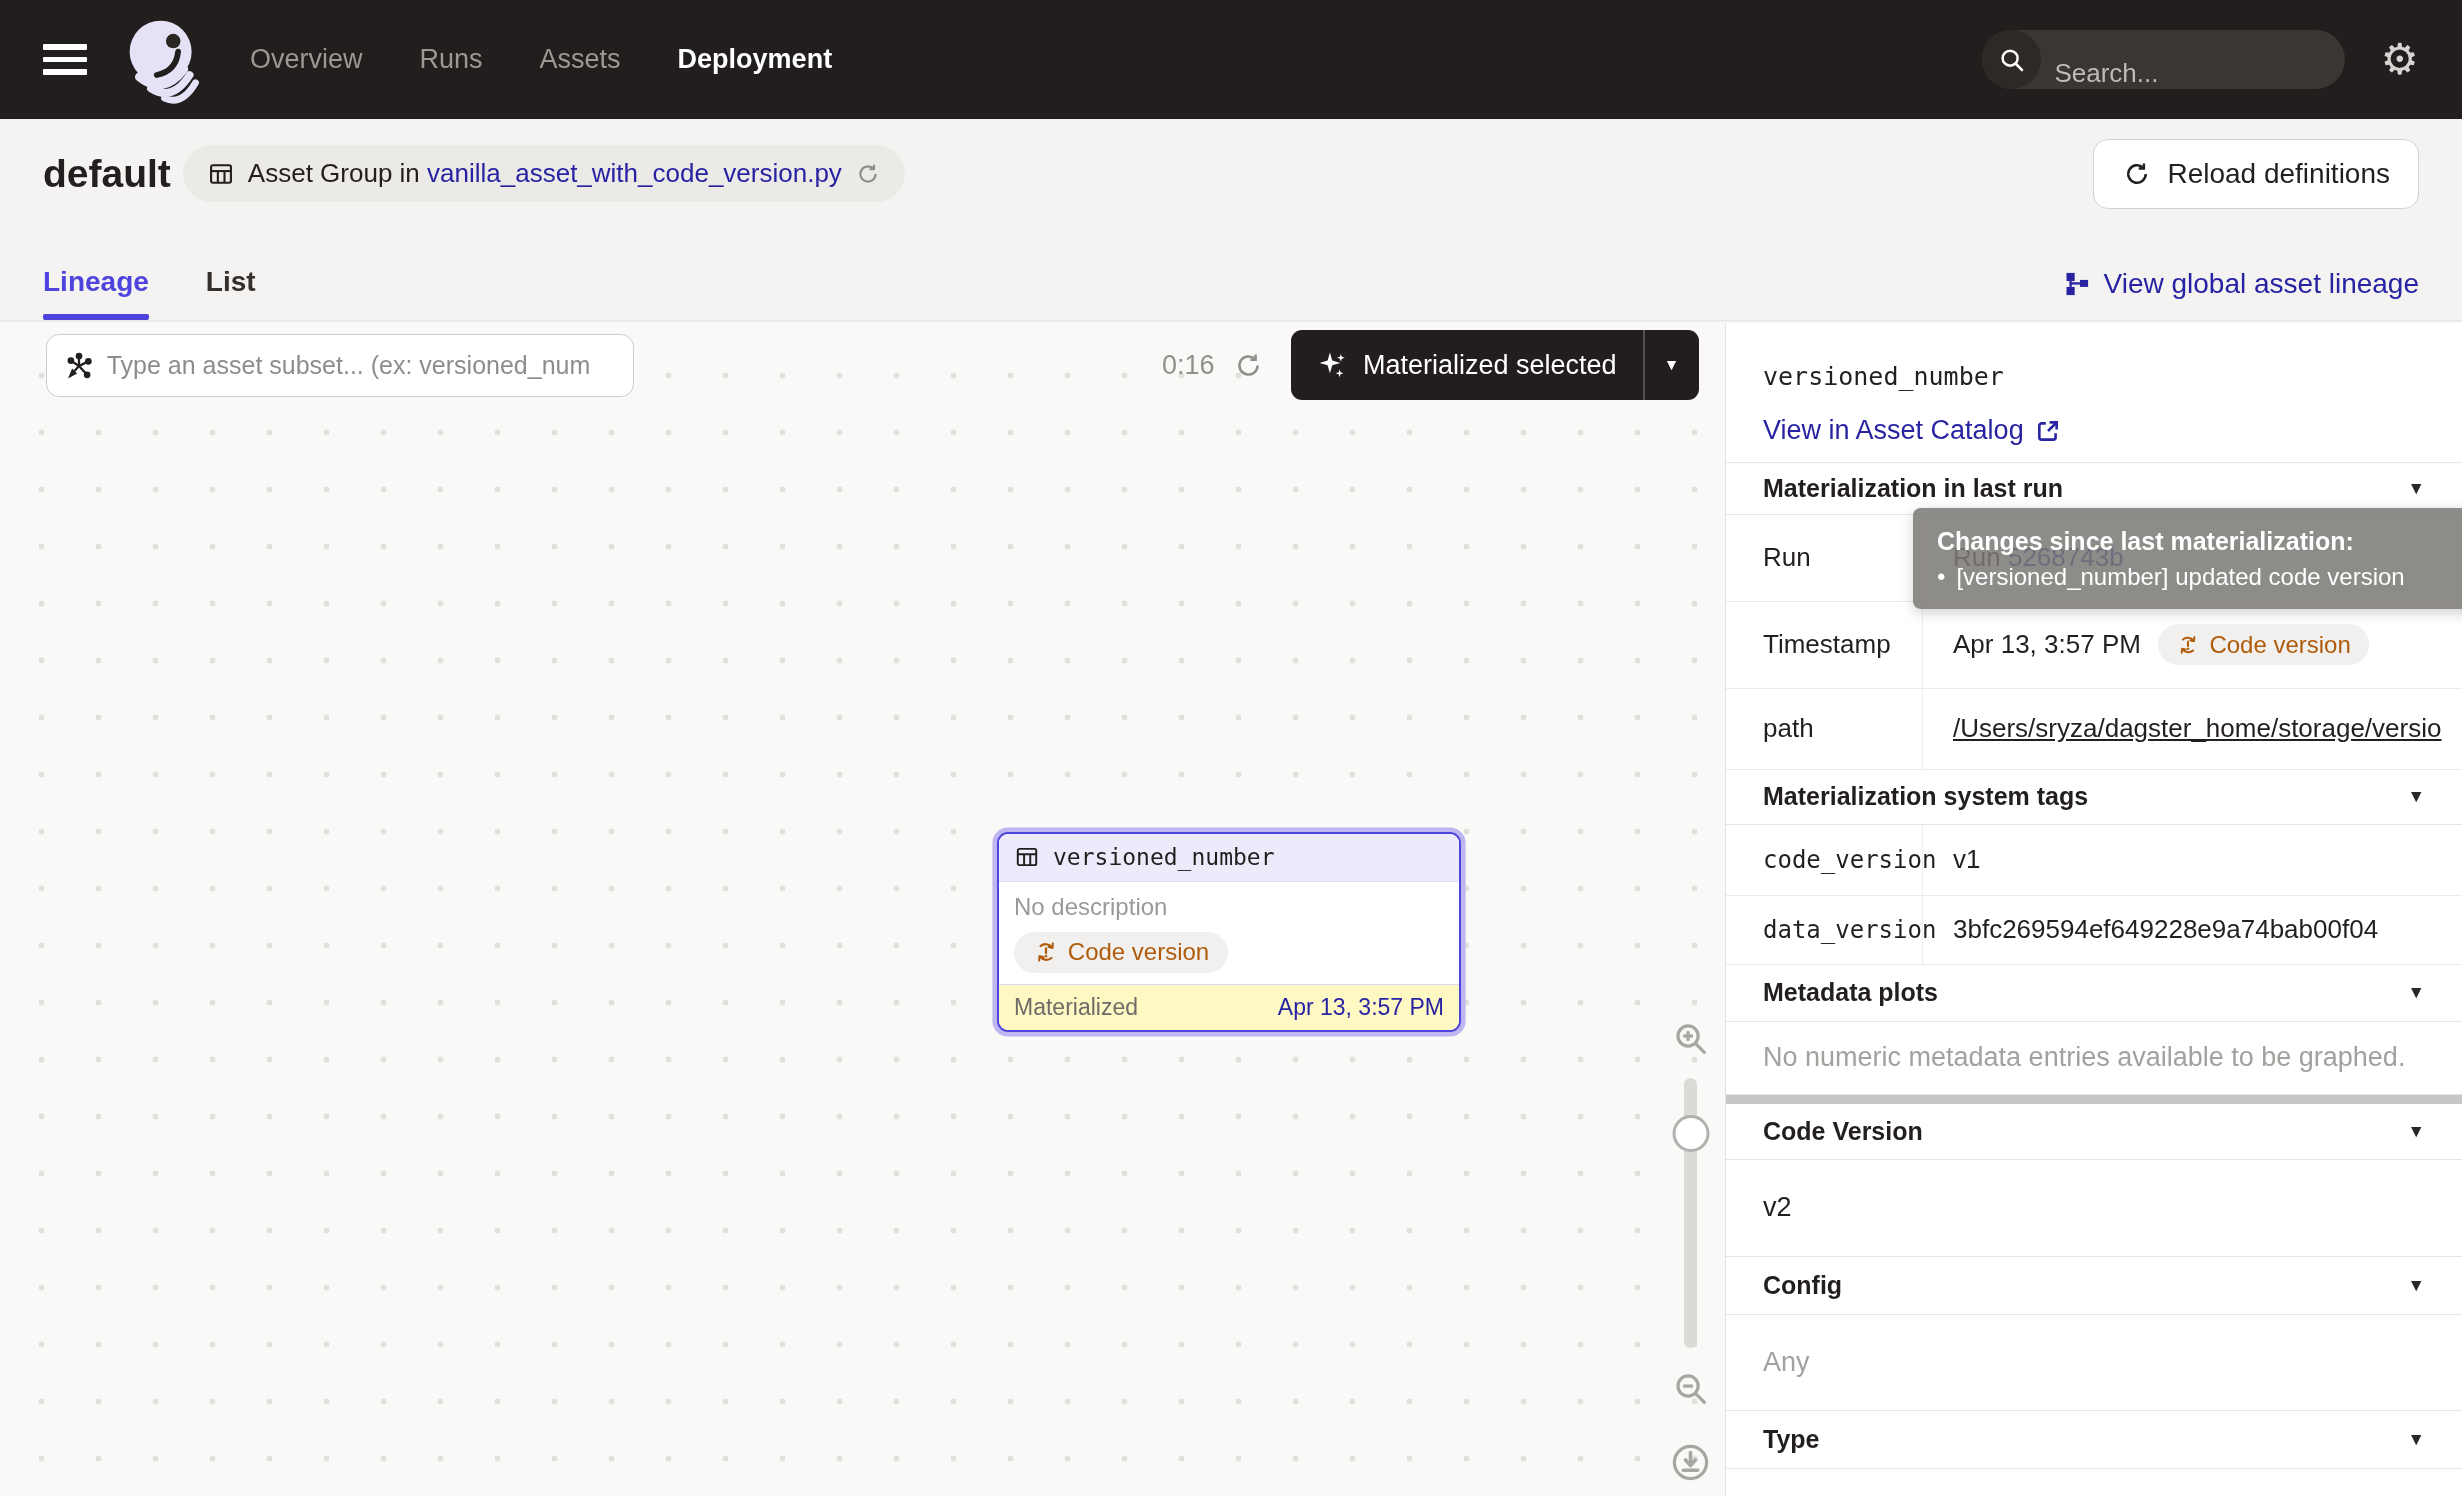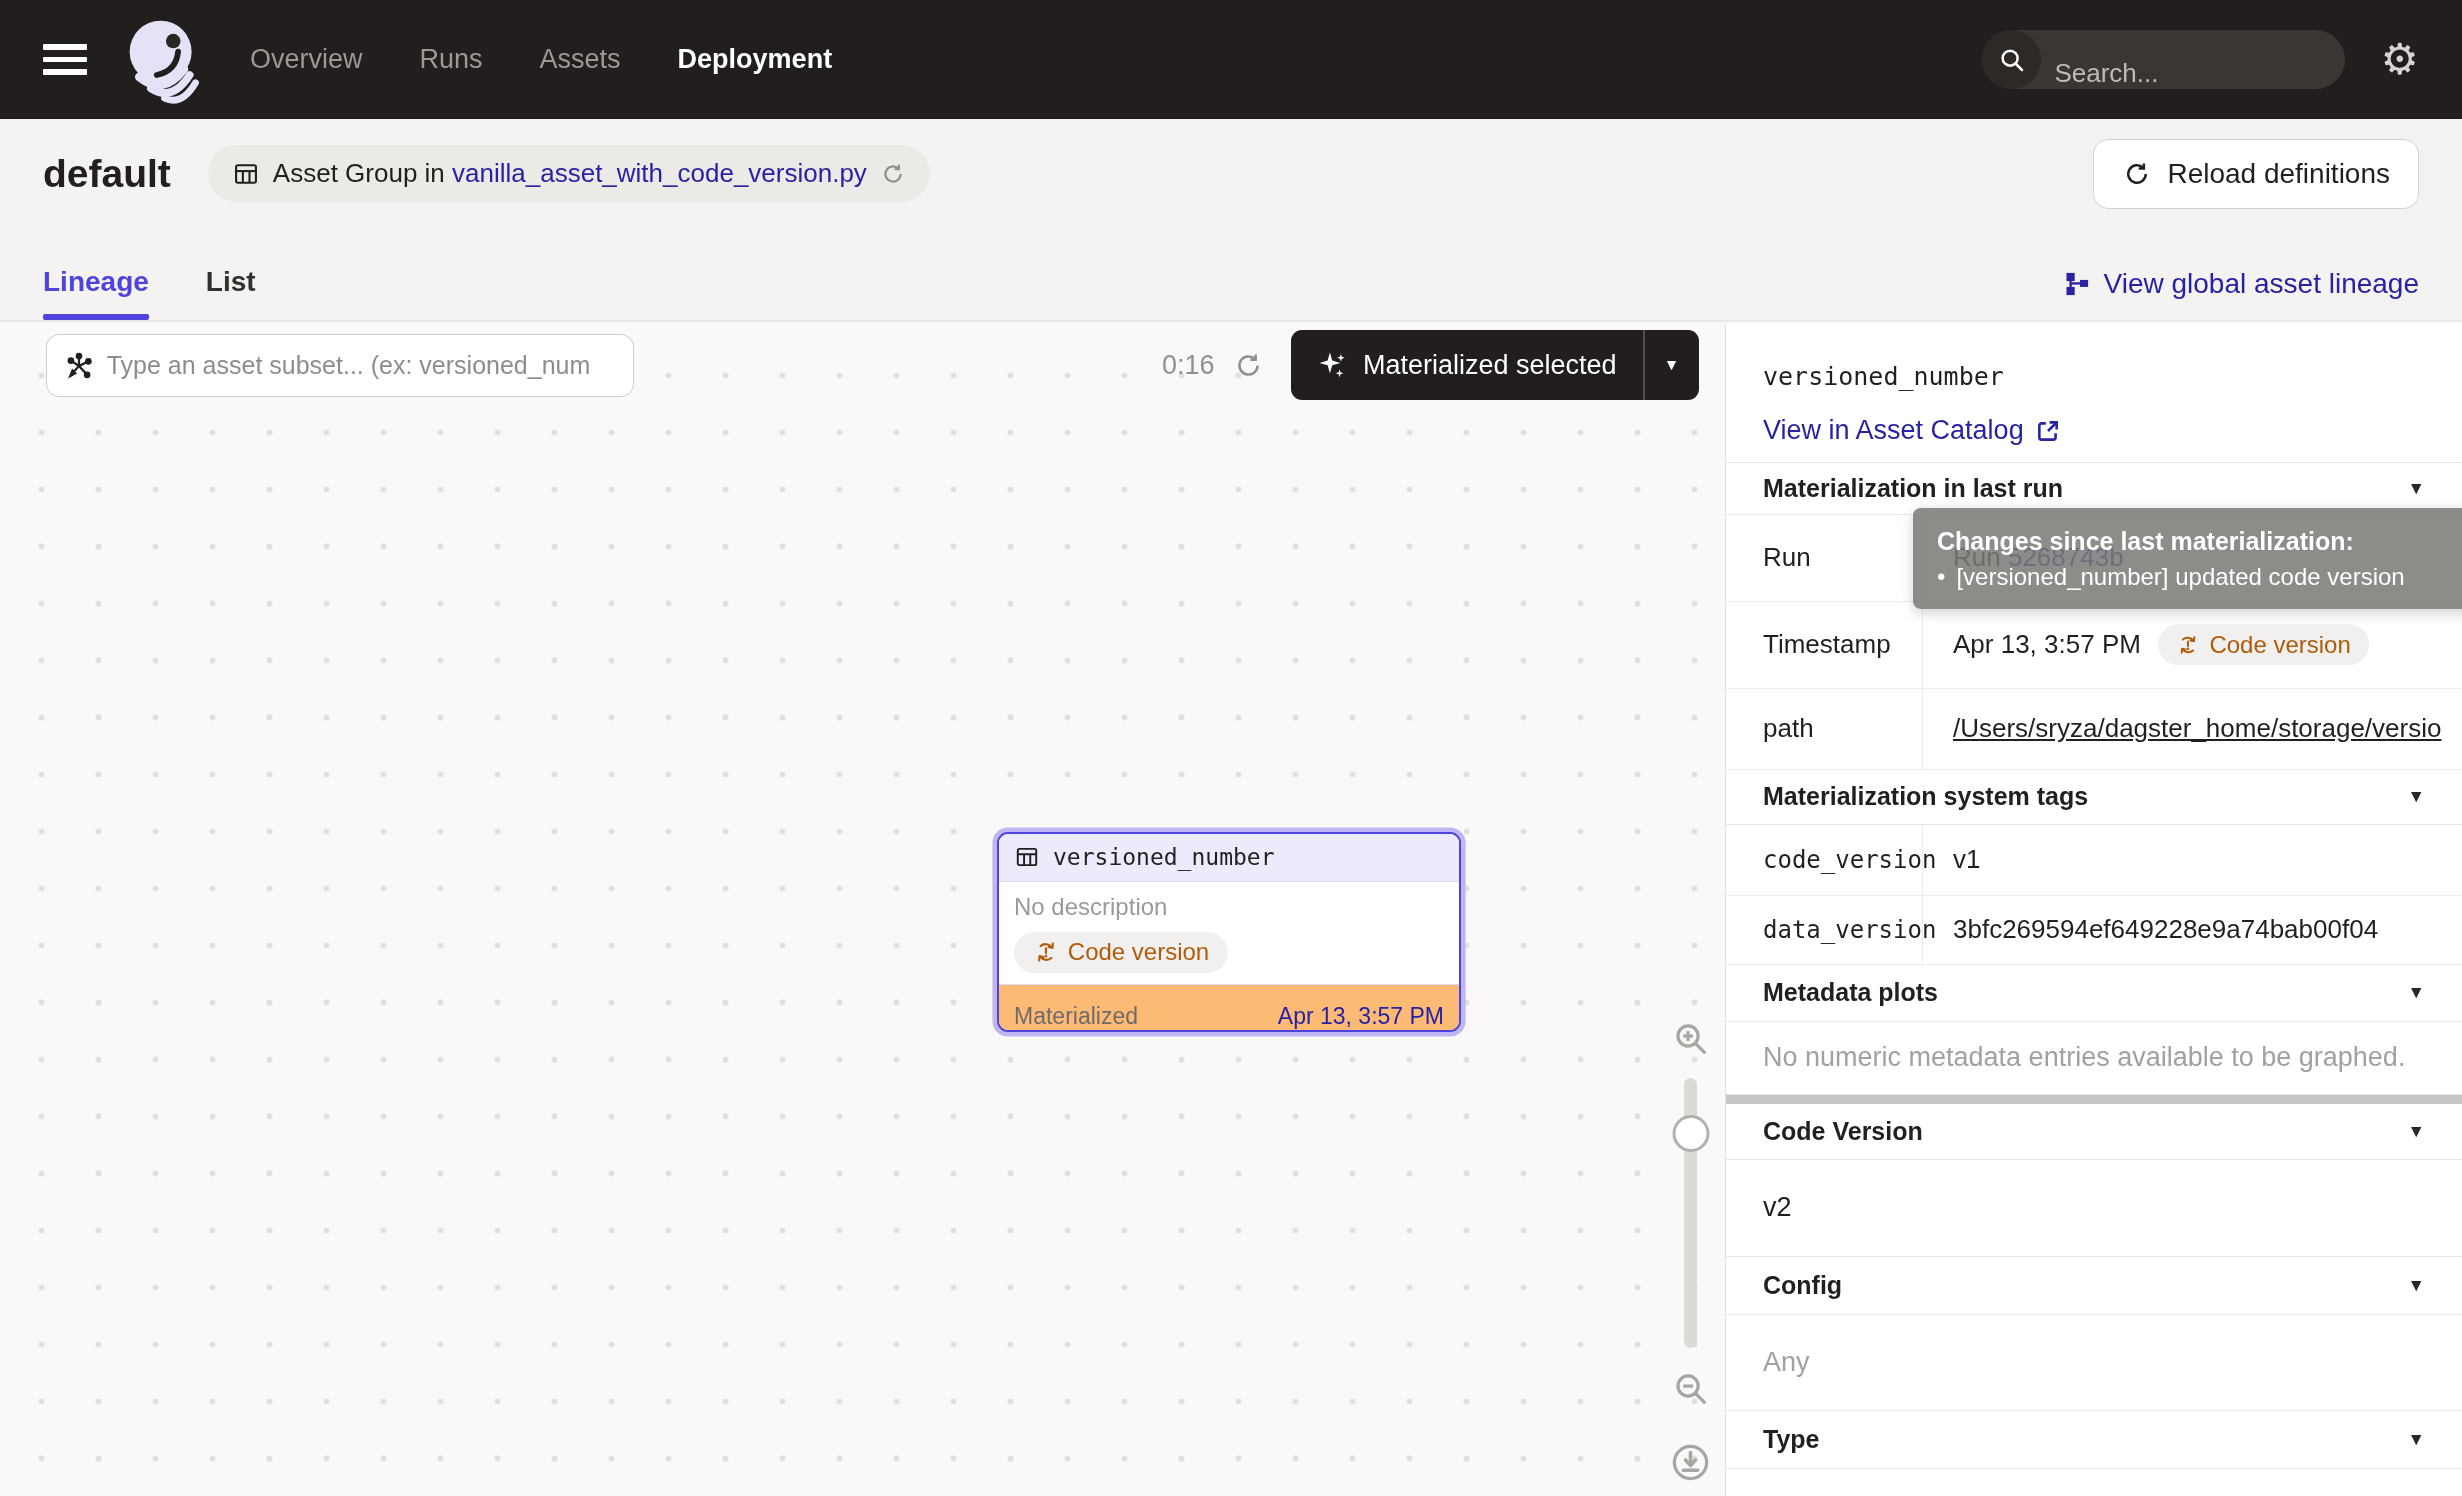--- a/index.html
+++ b/index.html
@@ -26,7 +26,7 @@
 
   
   .pagehead { position:absolute; left:0; top:119px; width:100%; height:202px; background:#F4F3F1; border-bottom:1.9px solid #E6E4E2; }
-  .headrow { position:absolute; left:43px; top:26px; display:flex; align-items:center; gap:37px; }
+  .headrow { position:absolute; left:43px; top:26px; display:flex; align-items:center; gap:12px; }
   .page-title { font-size:39px; font-weight:700; }
   .group-chip { display:flex; align-items:center; gap:13px; height:57px; background:#EBEAE7; border-radius:30px; padding:0 24px; font-size:26px; }
   .group-chip .chip-link { color:#2823A3; cursor:pointer; }

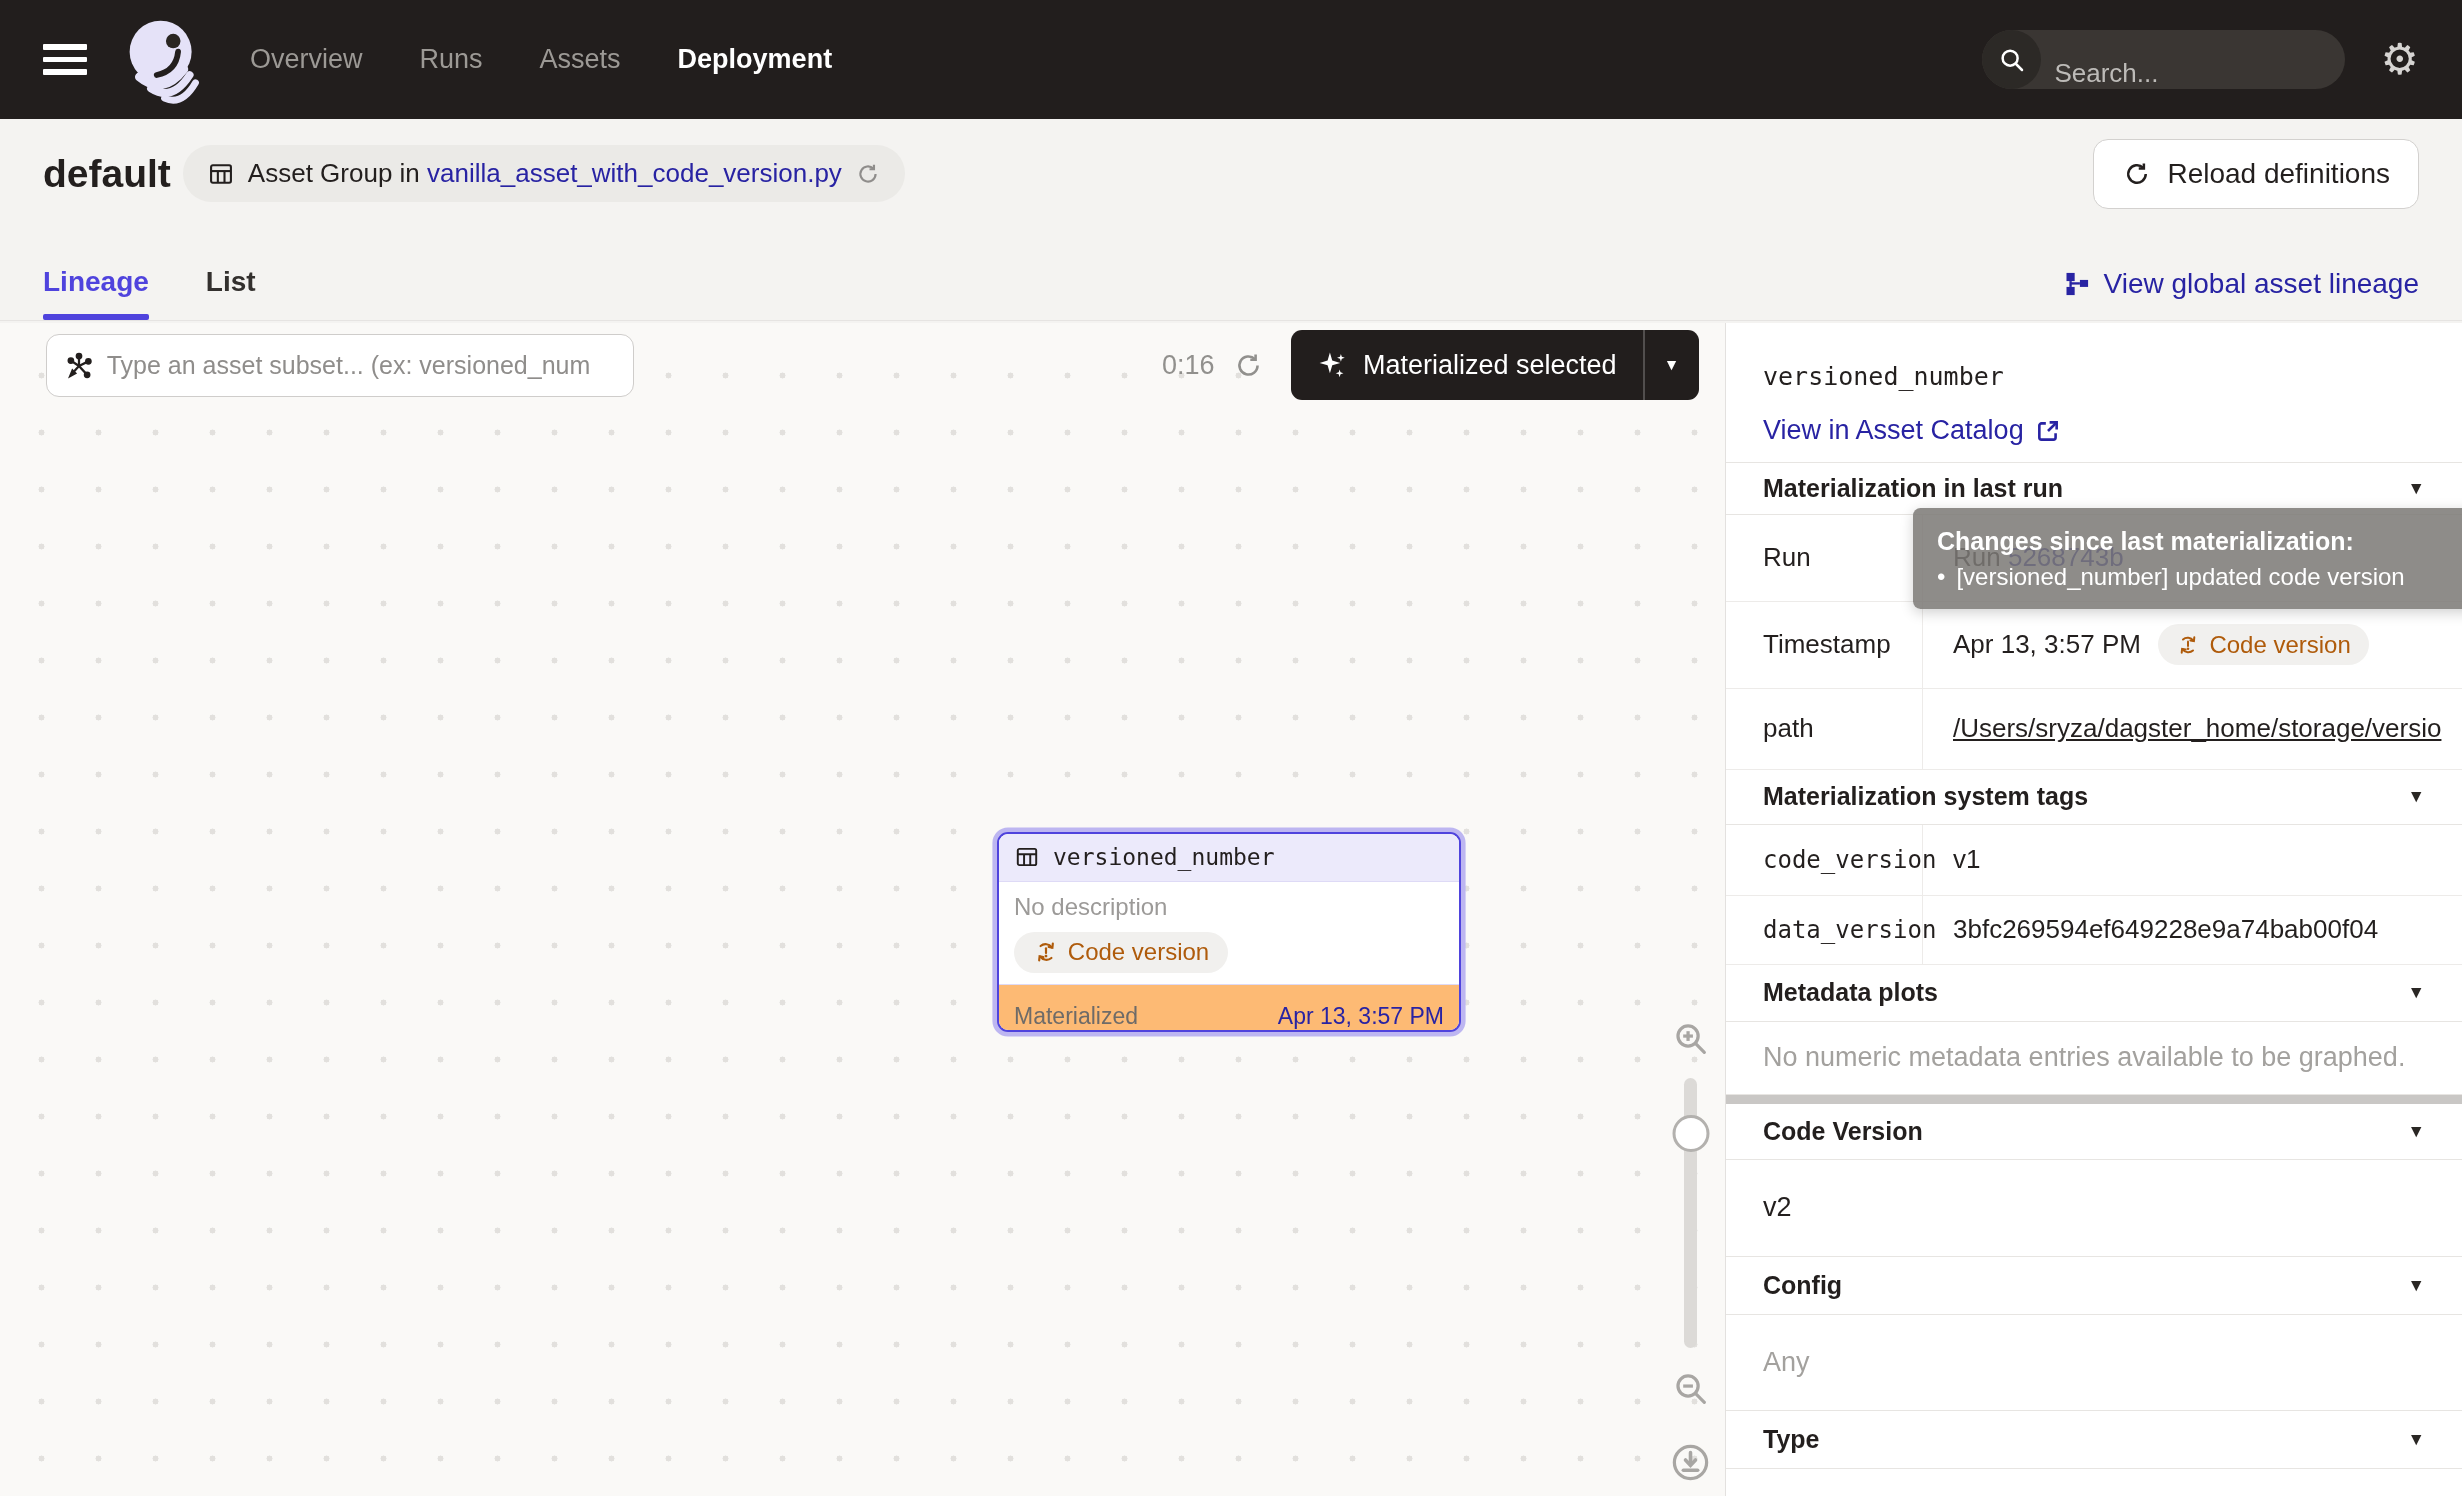--- a/index.html
+++ b/index.html
@@ -65,7 +65,7 @@
   .node-desc { font-size:24px; color:#9C9A98; margin-bottom:11px; }
   .badge { display:inline-flex; align-items:center; gap:9.3px; background:#F1F0EE; border-radius:22px; padding:6.5px 18.5px; }
   .badge span { font-size:24px; color:#AF5B0B; }
-  .node-foot { height:49px; background:#fdba74; border-top:0.9px solid #DEDAF6; display:flex; align-items:flex-end; justify-content:space-between; padding:0 15px; }
+  .node-foot { height:49px; background:#fef9c3; border-top:0.9px solid #DEDAF6; display:flex; align-items:center; justify-content:space-between; padding:0 15px; }
   .node-status { font-size:23px; color:#6E6B68; }
   .node-time { font-size:23px; color:#2823A3; }
 

